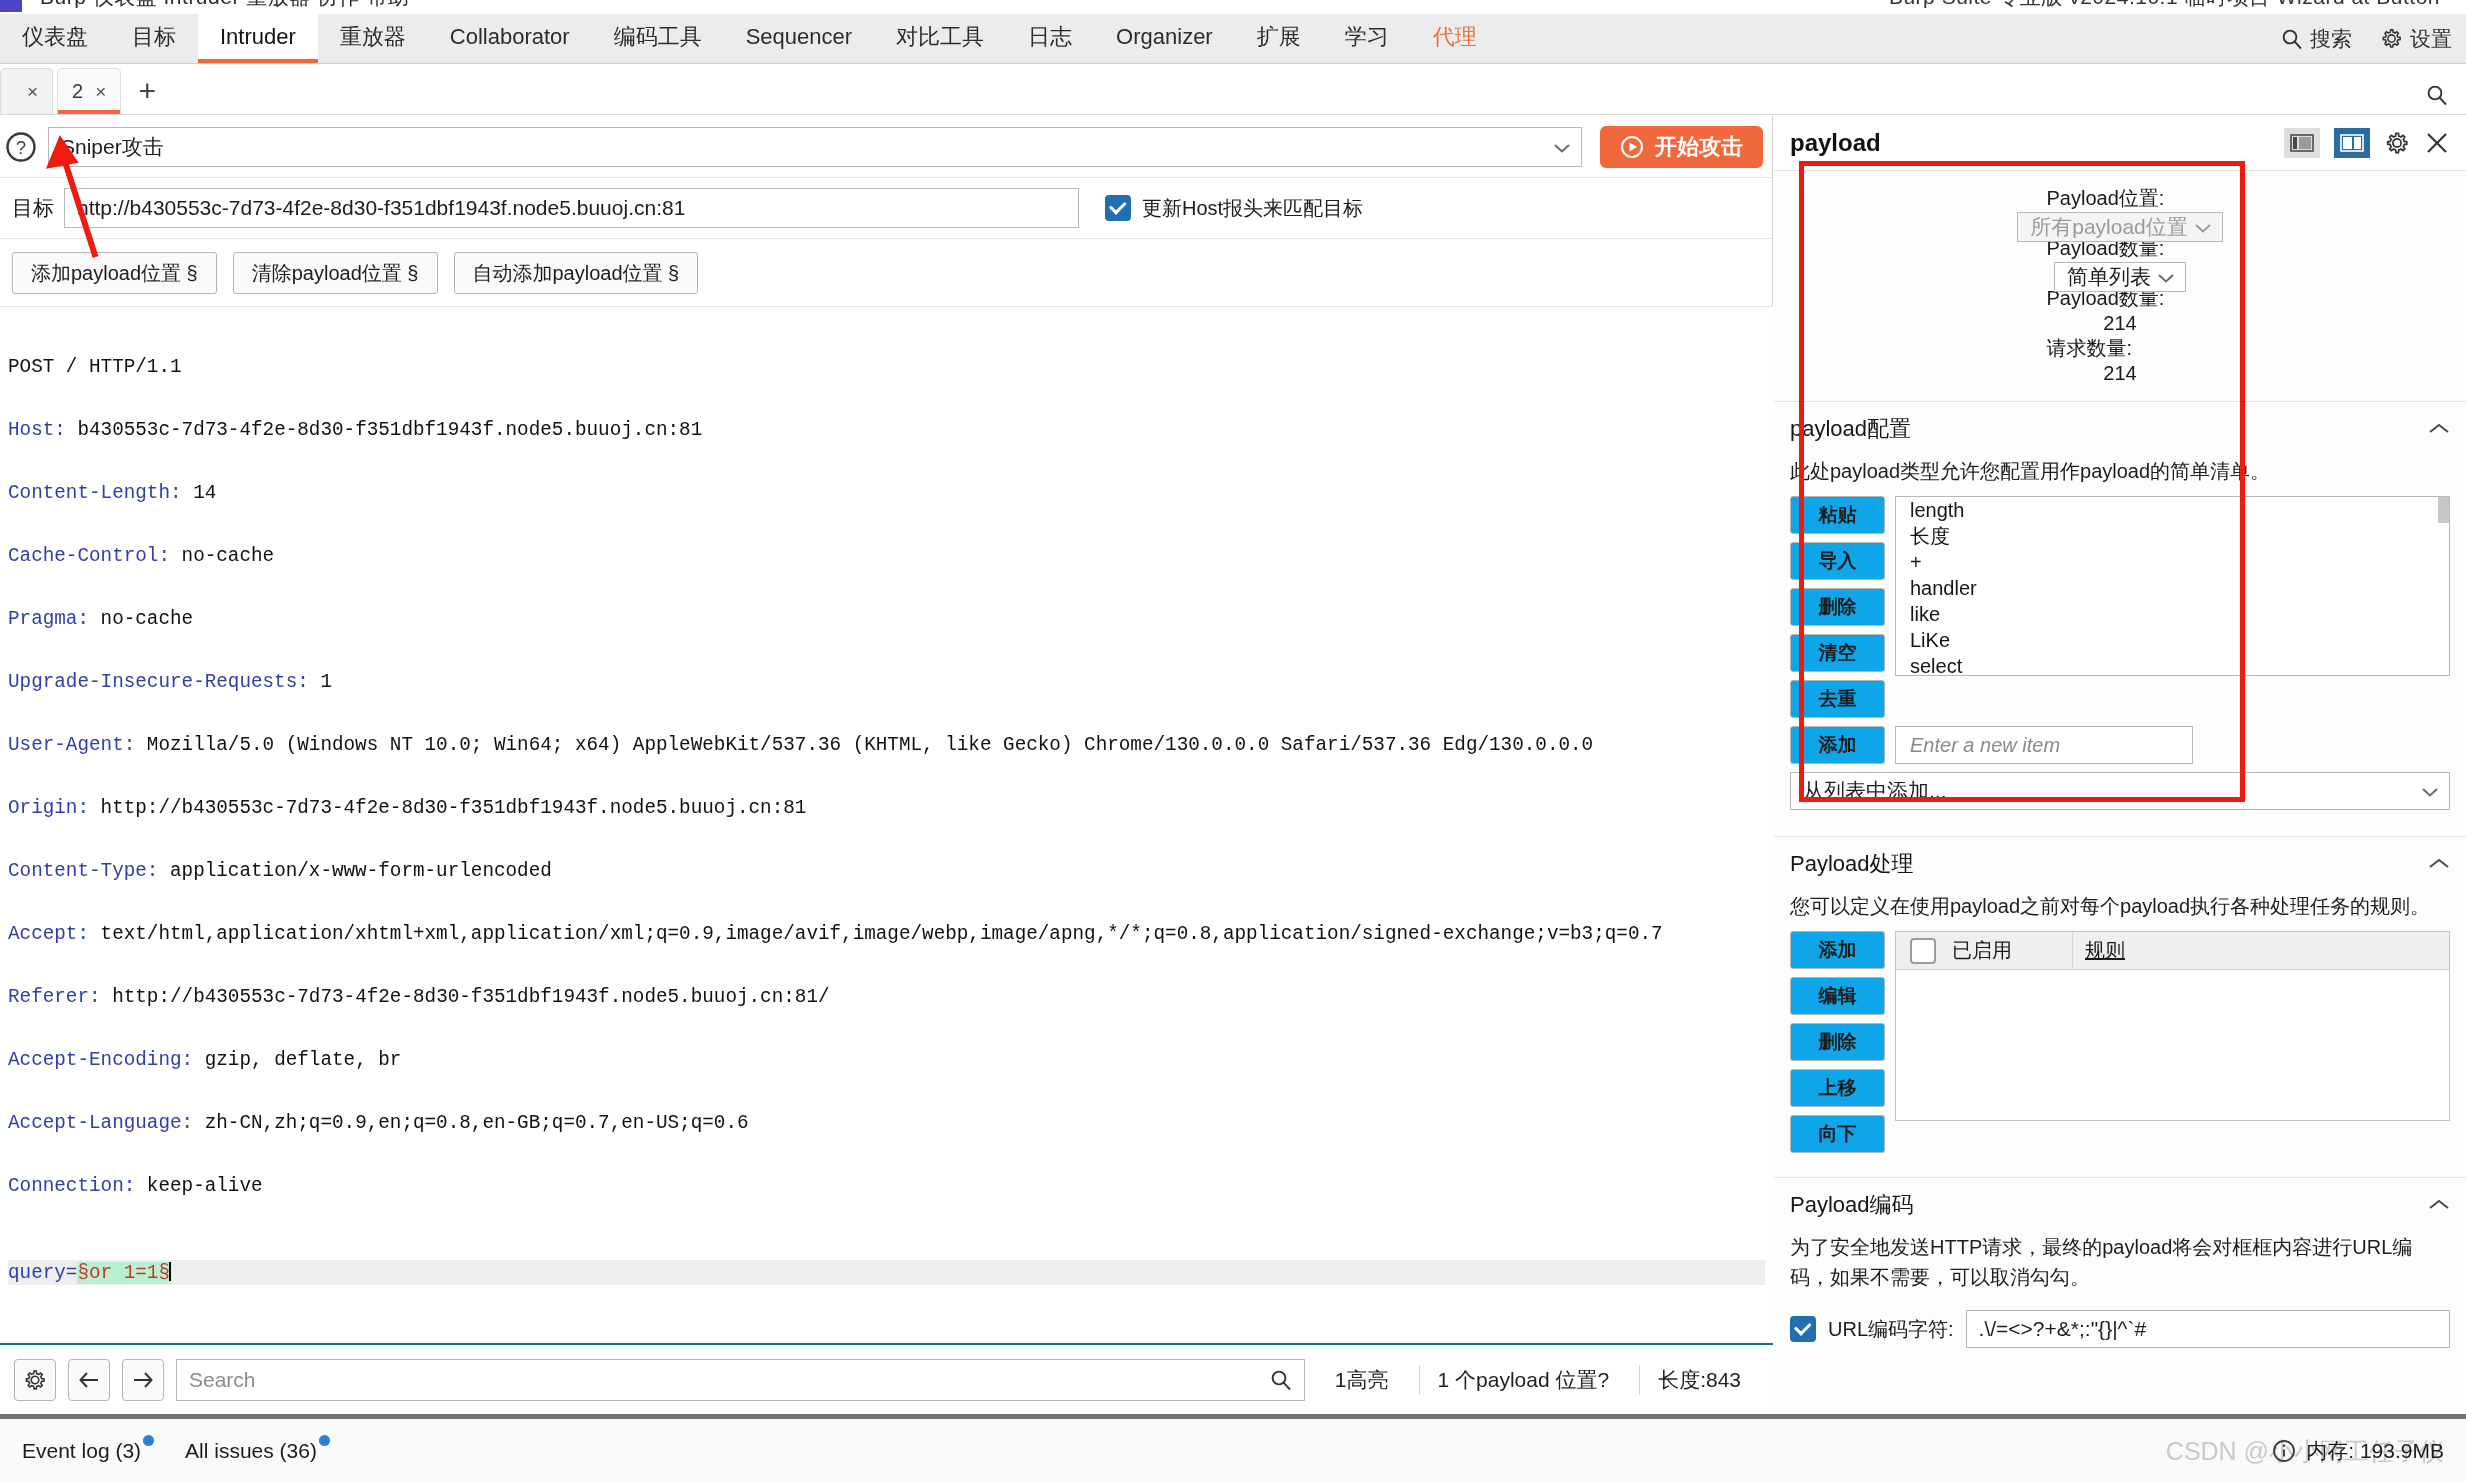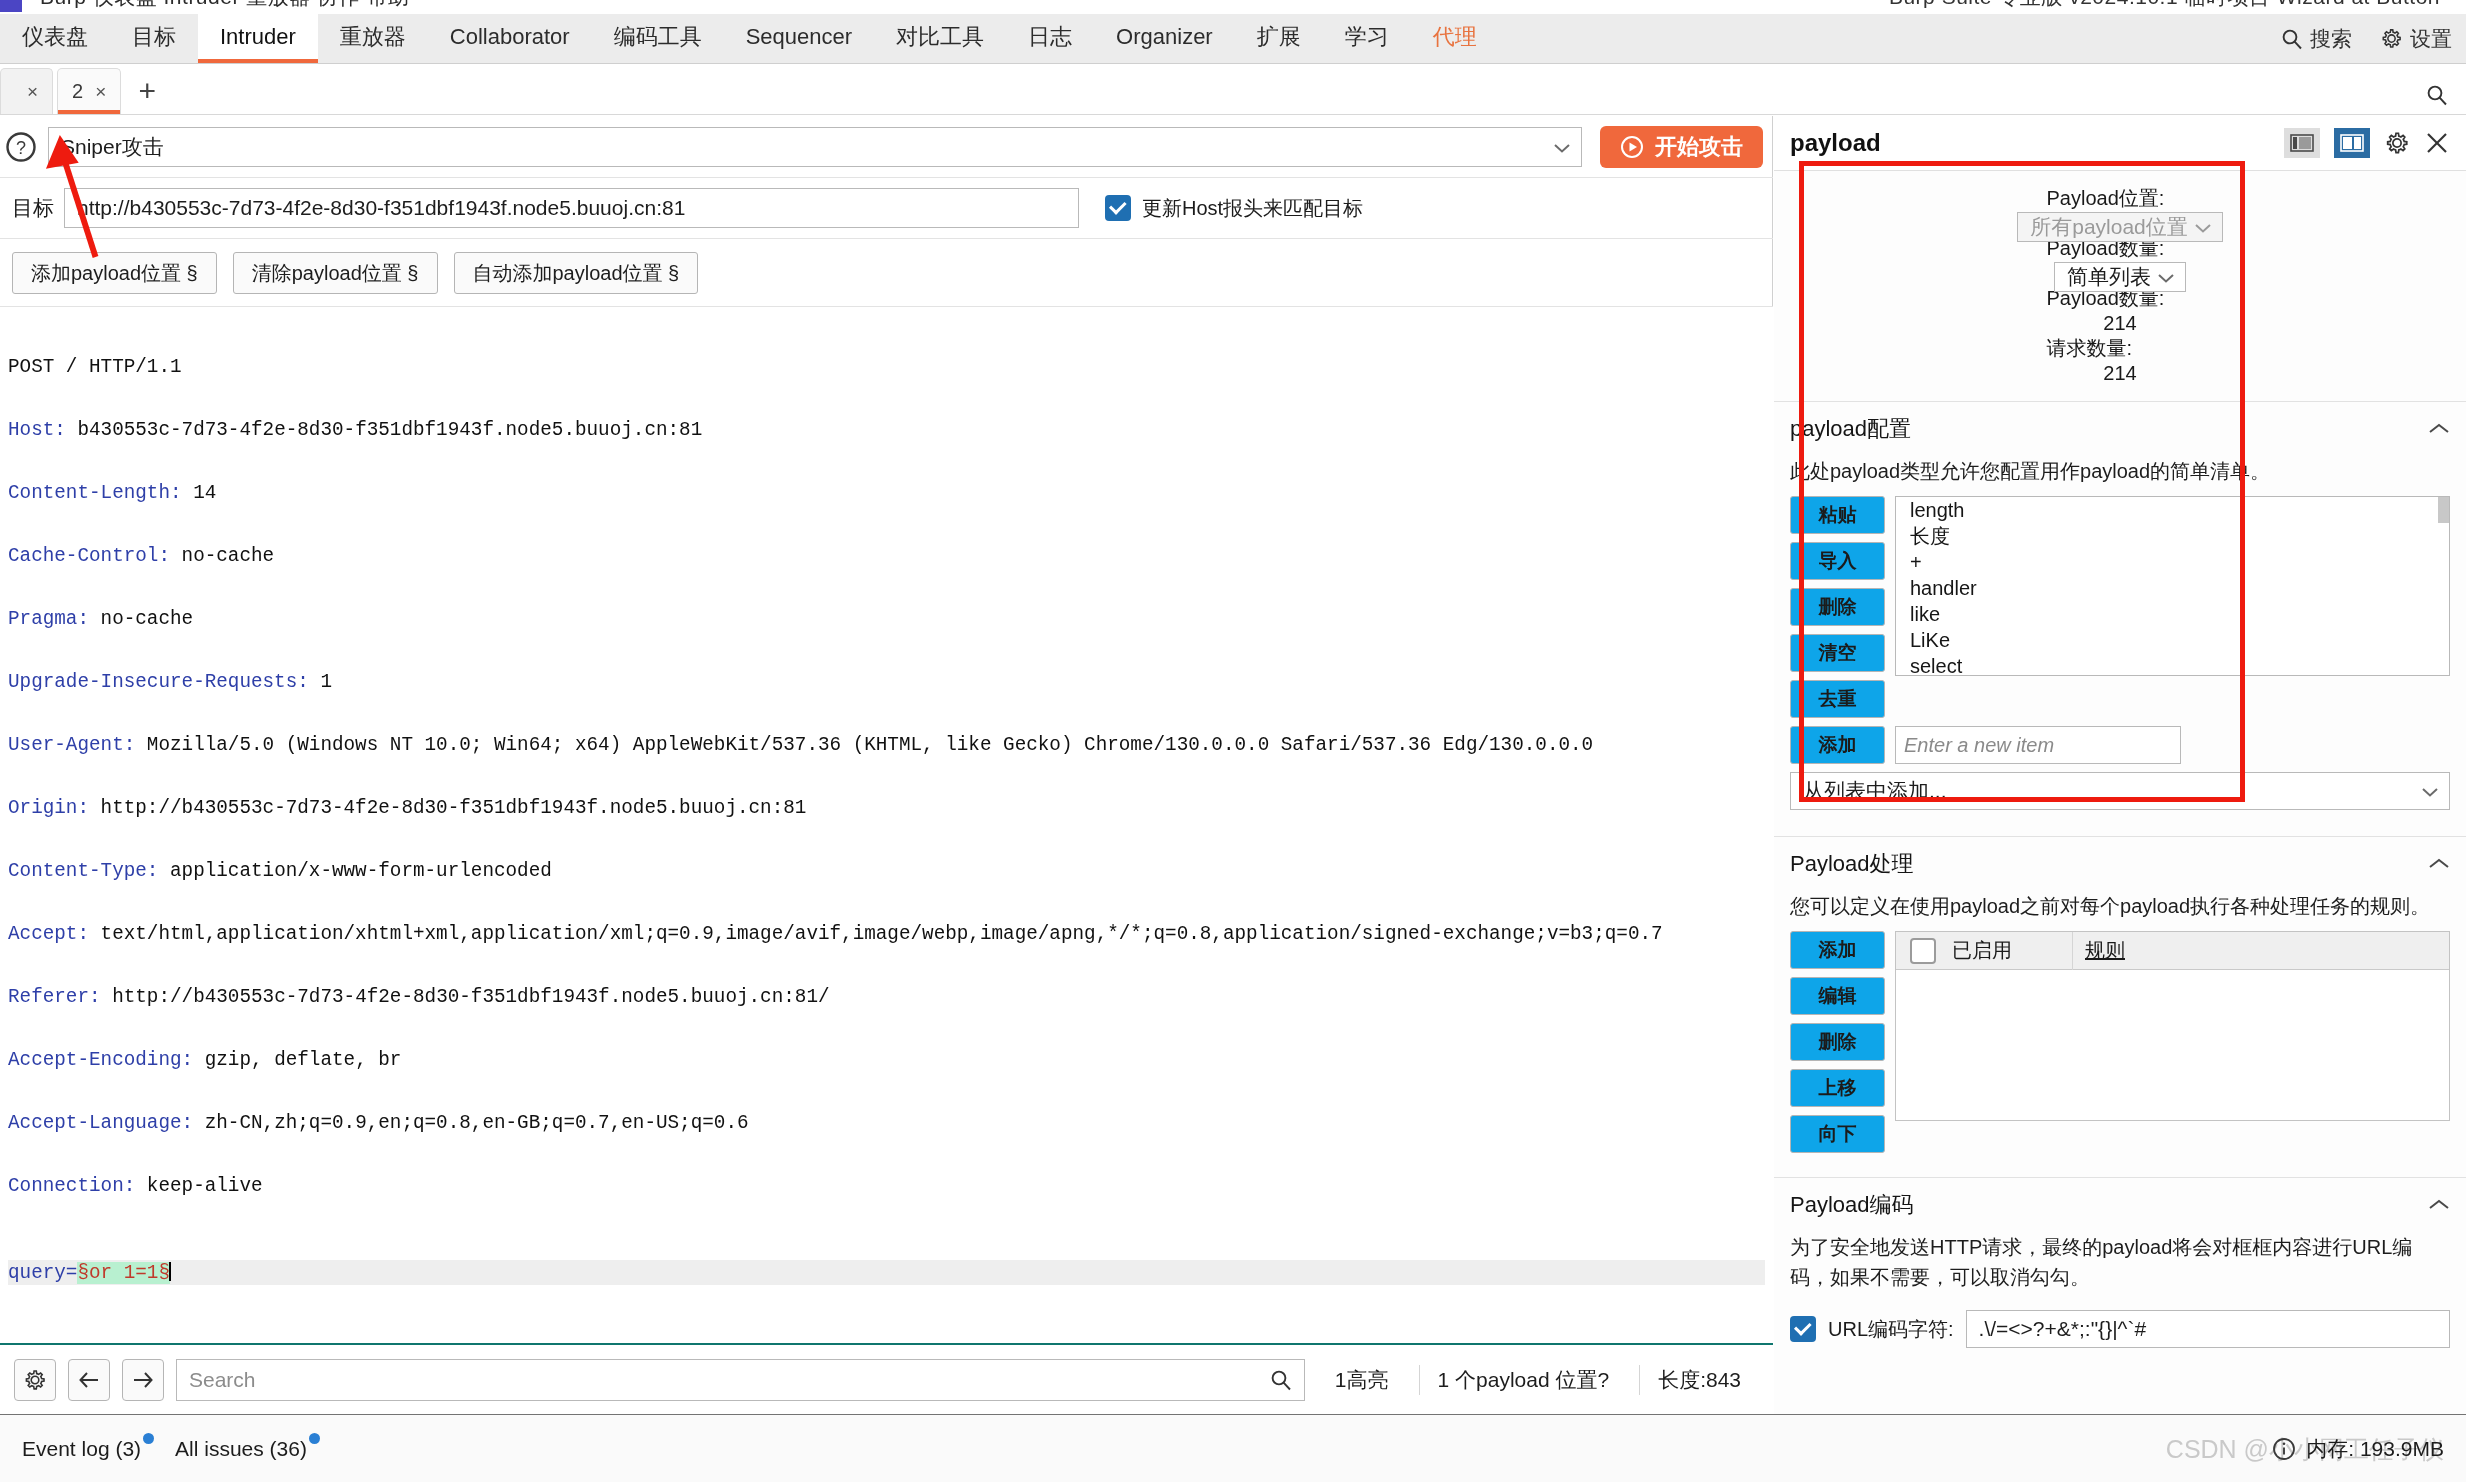--- a/index.html
+++ b/index.html
@@ -241,7 +241,7 @@
   }
   .newitem {
     height: 38px; border: 1px solid #b9b9b9; background: #fff;
-    display: flex; align-items: center; padding: 0 8px;
+    display: flex; align-items: center; padding: 0 14px;
   }
   .newitem input {
     flex: 1; border: none; outline: none; background: transparent;

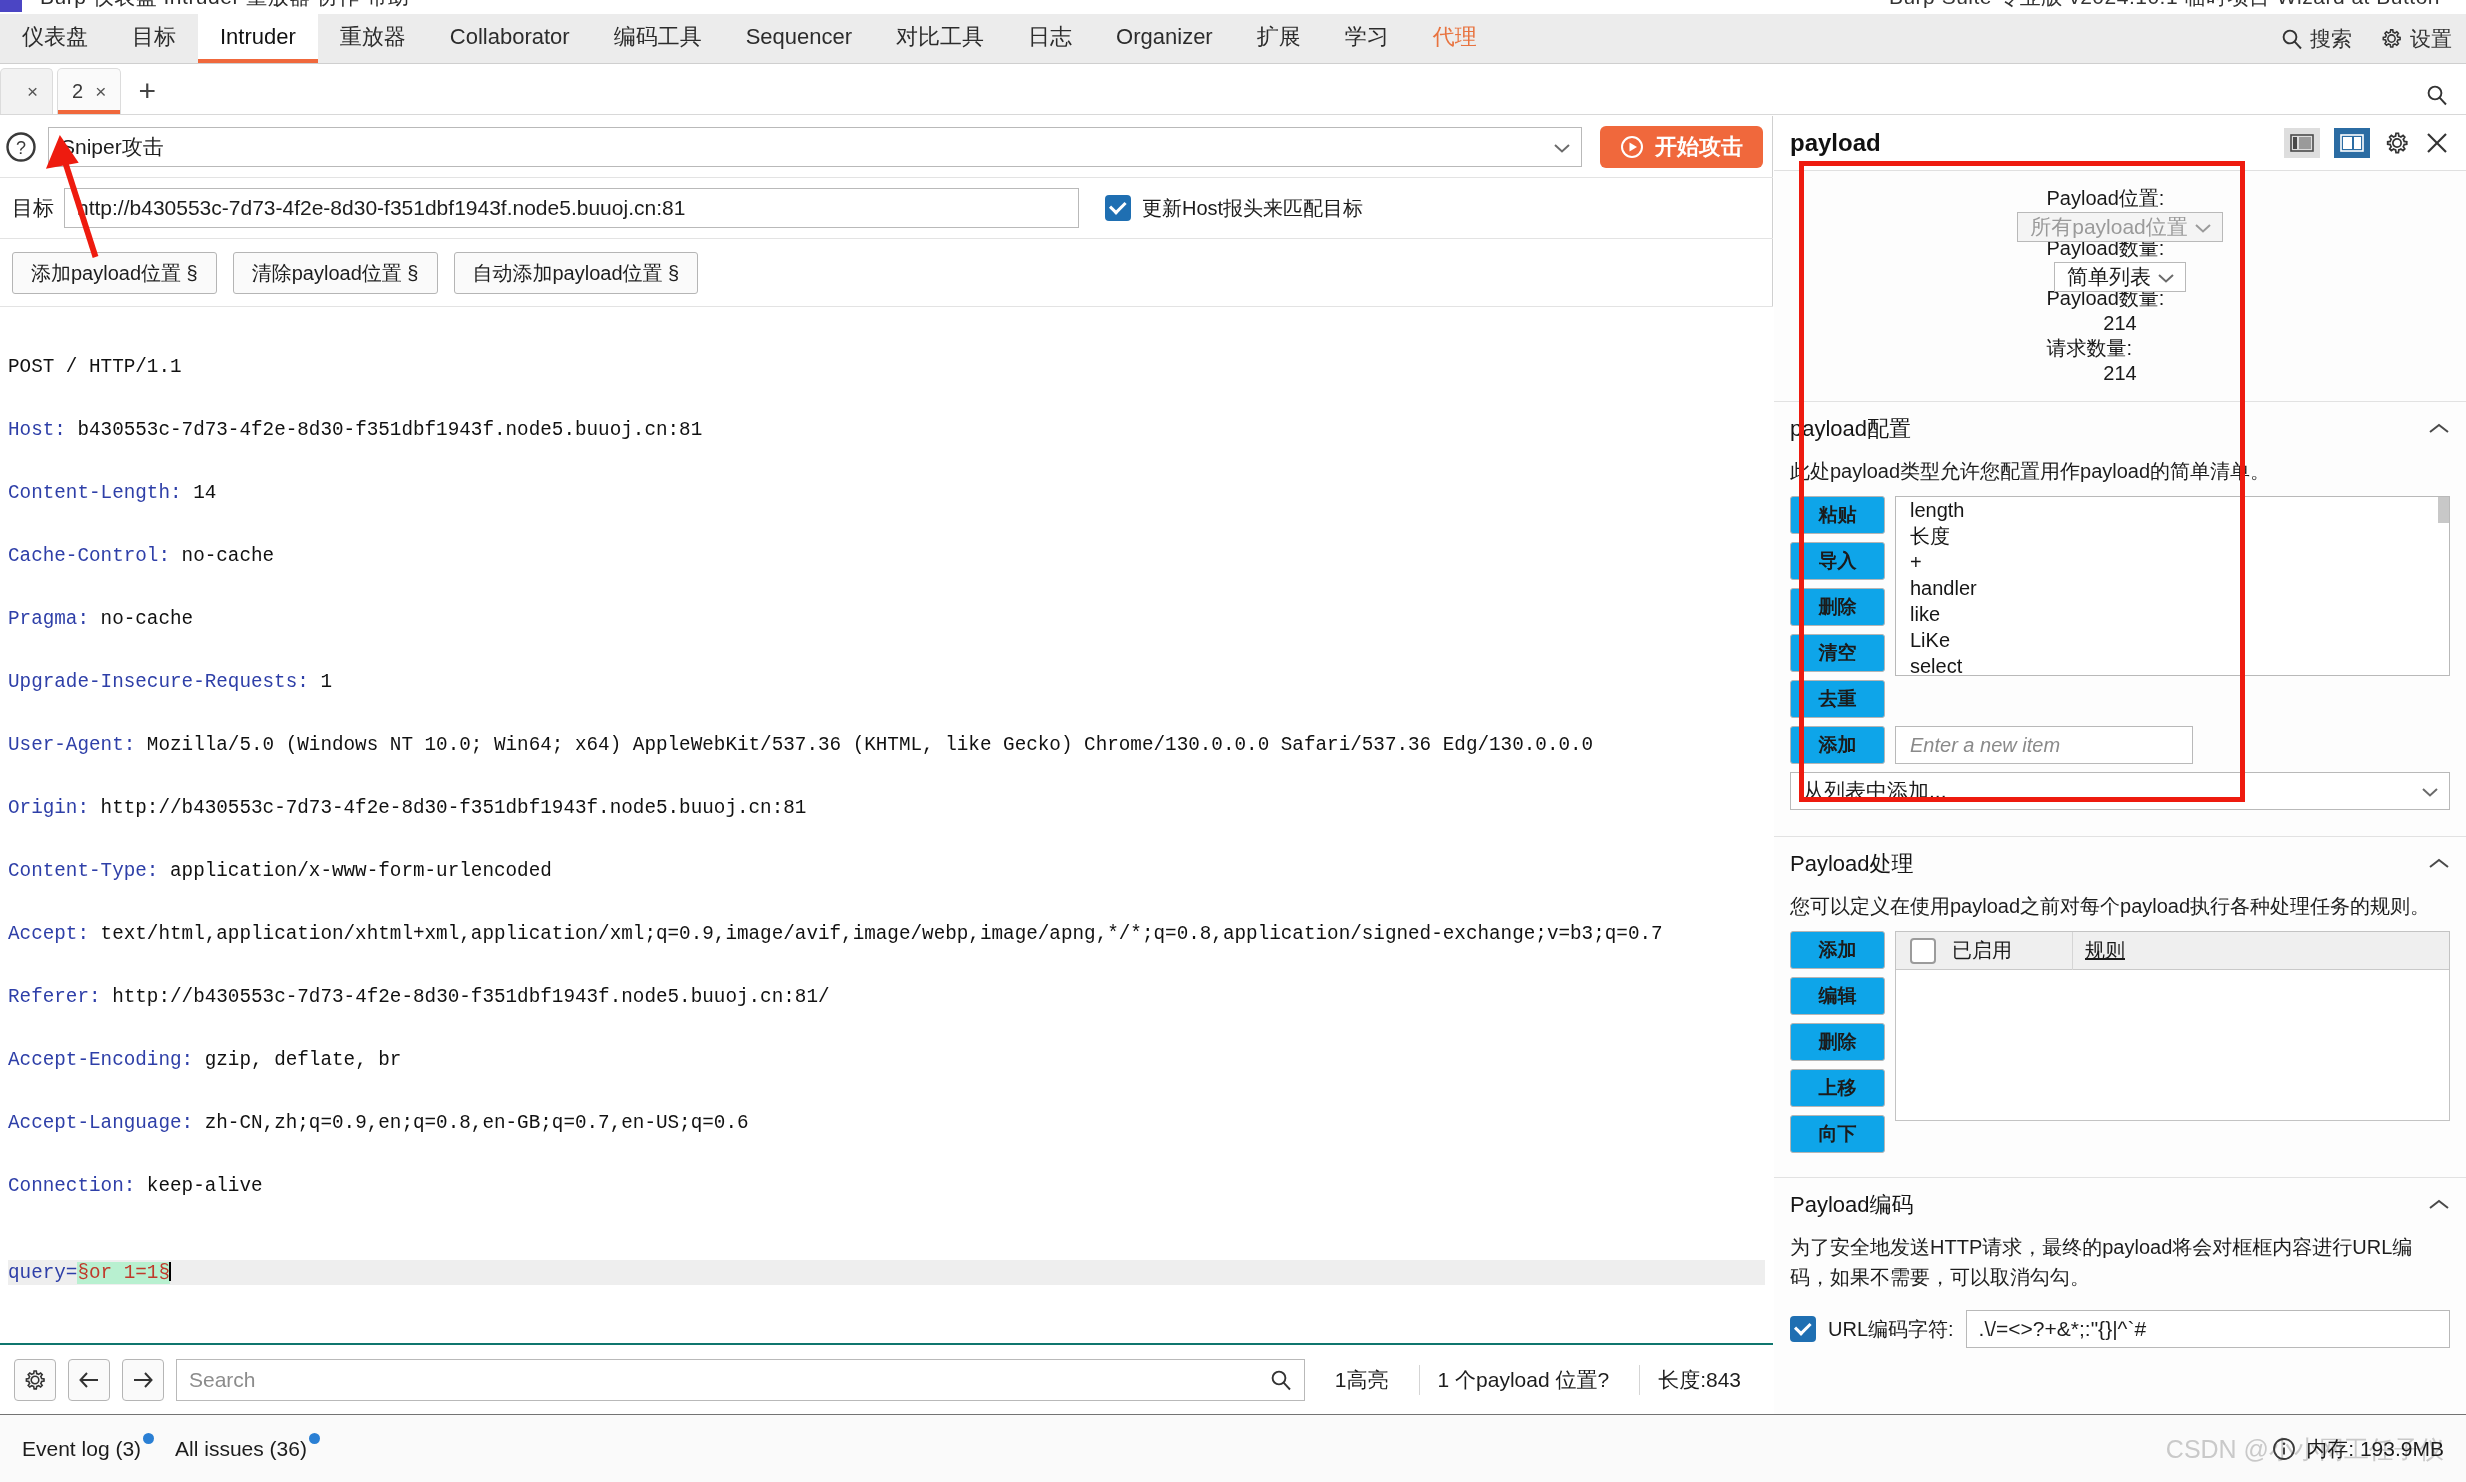--- a/index.html
+++ b/index.html
@@ -272,8 +272,8 @@
   
   .statusbar {
     position: absolute; left: 0; top: 1414px; width: 2466px; height: 68px;
-    background: #fafafa; border-top: 1px solid #737373;
-    display: flex; align-items: center; padding: 0 22px;
+    background: #fafafa; border-top: 5px solid #737373;
+    display: flex; align-items: center; padding: 0 22px; gap: 10px;
   }
   .sb-item { font-size: 21px; color: #1c1c1c; margin-right: 34px; position: relative; white-space: nowrap; }
   .dot {

